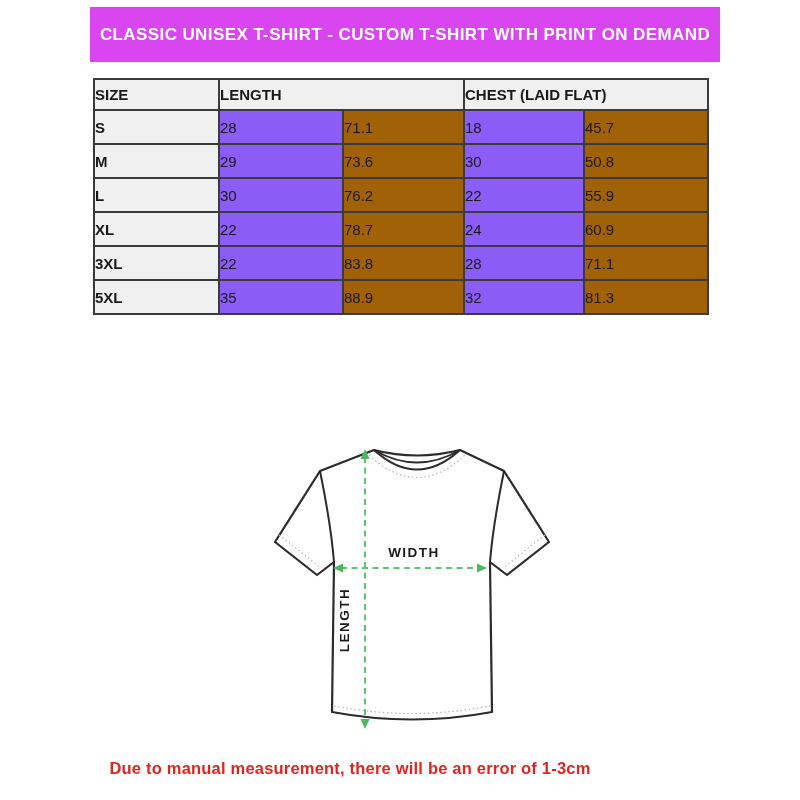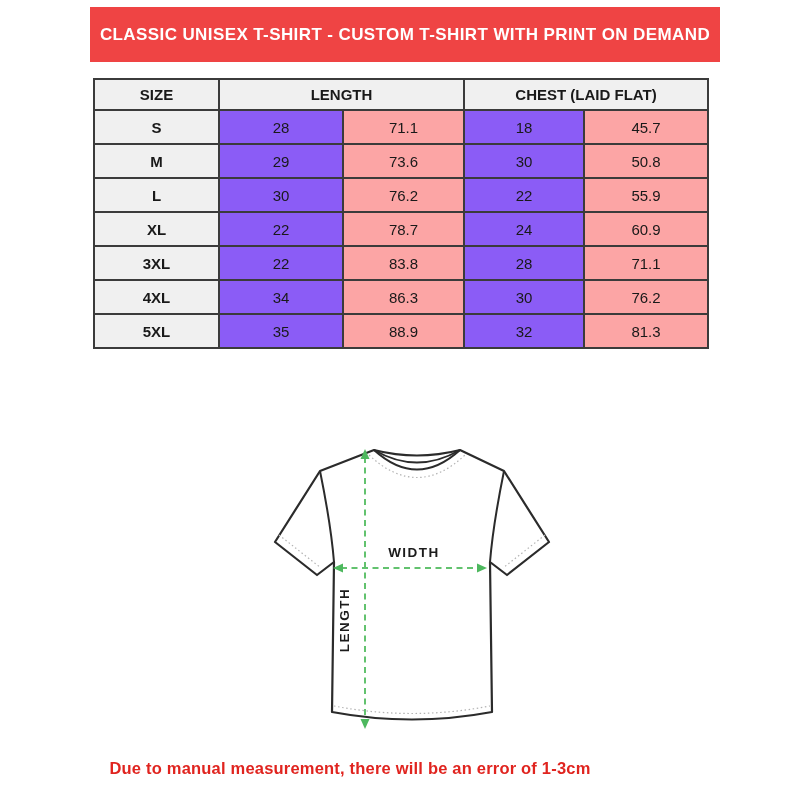--- a/index.html
+++ b/index.html
@@ -10,7 +10,7 @@
   }
   .banner{
     position:absolute;left:90px;top:7px;width:630px;height:55px;
-    background:#ef4444;color:#ffffff;
+    background:#d946ef;color:#ffffff;
     display:flex;align-items:center;justify-content:center;
     font-weight:bold;font-size:17px;letter-spacing:.4px;text-align:center;
   }

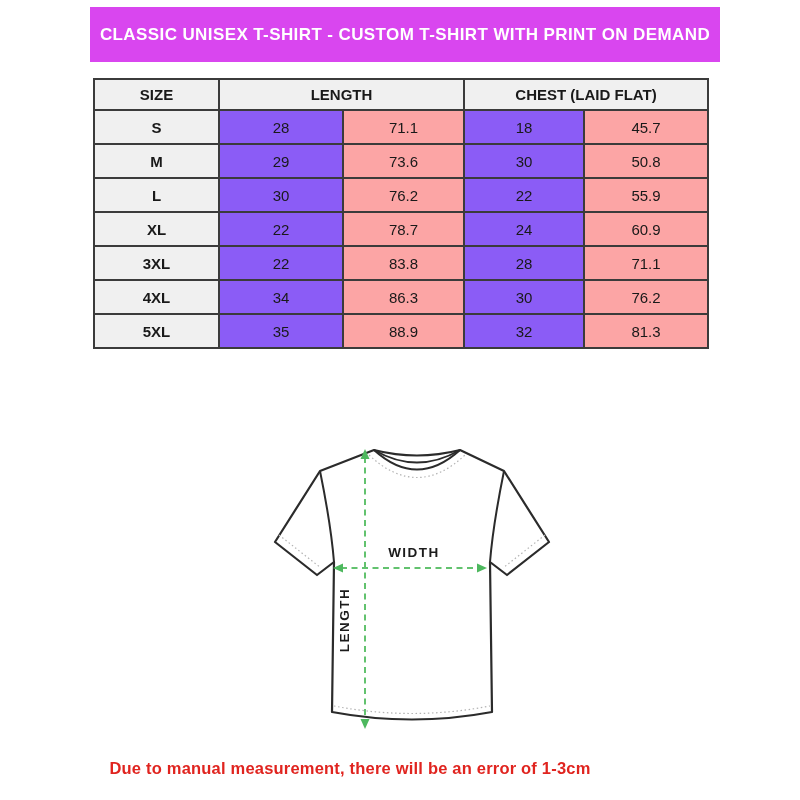--- a/index.html
+++ b/index.html
@@ -20,7 +20,7 @@
     border:2px solid #3b3b3b;
   }
   .size-chart th,.size-chart td{
-    border:2px solid #3b3b3b;text-align:center;vertical-align:middle;
+    border:2px solid #3b3b3b;text-align:left;vertical-align:middle;
     font-size:15px;color:#191919;padding:0;
   }
   .size-chart th{height:29px;font-weight:bold;background:#f0f0f0;}

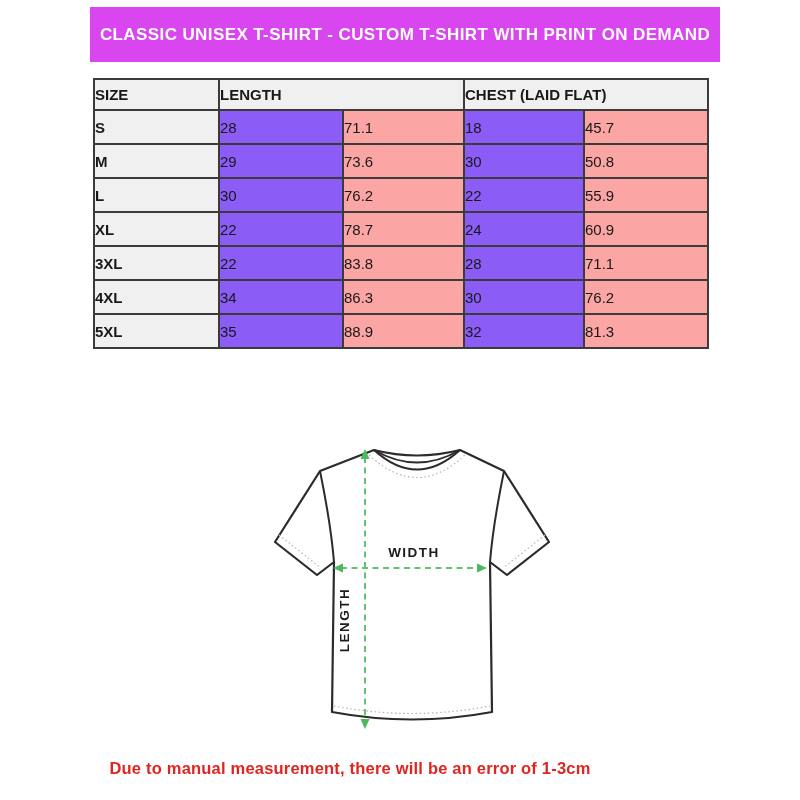--- a/index.html
+++ b/index.html
@@ -27,7 +27,7 @@
   .size-chart td{height:32px;}
   .size-chart td.c-size{background:#f0f0f0;font-weight:bold;}
   .size-chart td.c-in{background:#8b5cf6;font-weight:normal;}
-  .size-chart td.c-cm{background:#fca5a5;font-weight:normal;}
+  .size-chart td.c-cm{background:#a16207;font-weight:normal;}
   .tee-wrap{position:absolute;left:252px;top:430px;width:320px;height:320px;}
   .footer-note{
     position:absolute;left:0;top:759px;width:700px;text-align:center;

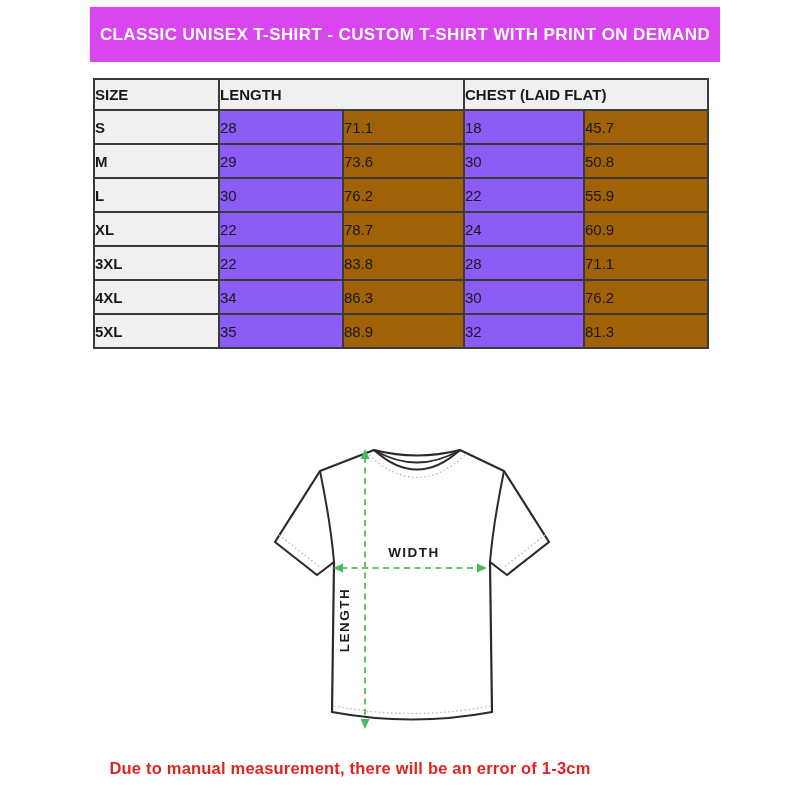--- a/index.html
+++ b/index.html
@@ -93,13 +93,6 @@
       <td class="c-cm">71.1</td>
     </tr>
     <tr>
-      <td class="c-size">4XL</td>
-      <td class="c-in">34</td>
-      <td class="c-cm">86.3</td>
-      <td class="c-in">30</td>
-      <td class="c-cm">76.2</td>
-    </tr>
-    <tr>
       <td class="c-size">5XL</td>
       <td class="c-in">35</td>
       <td class="c-cm">88.9</td>

